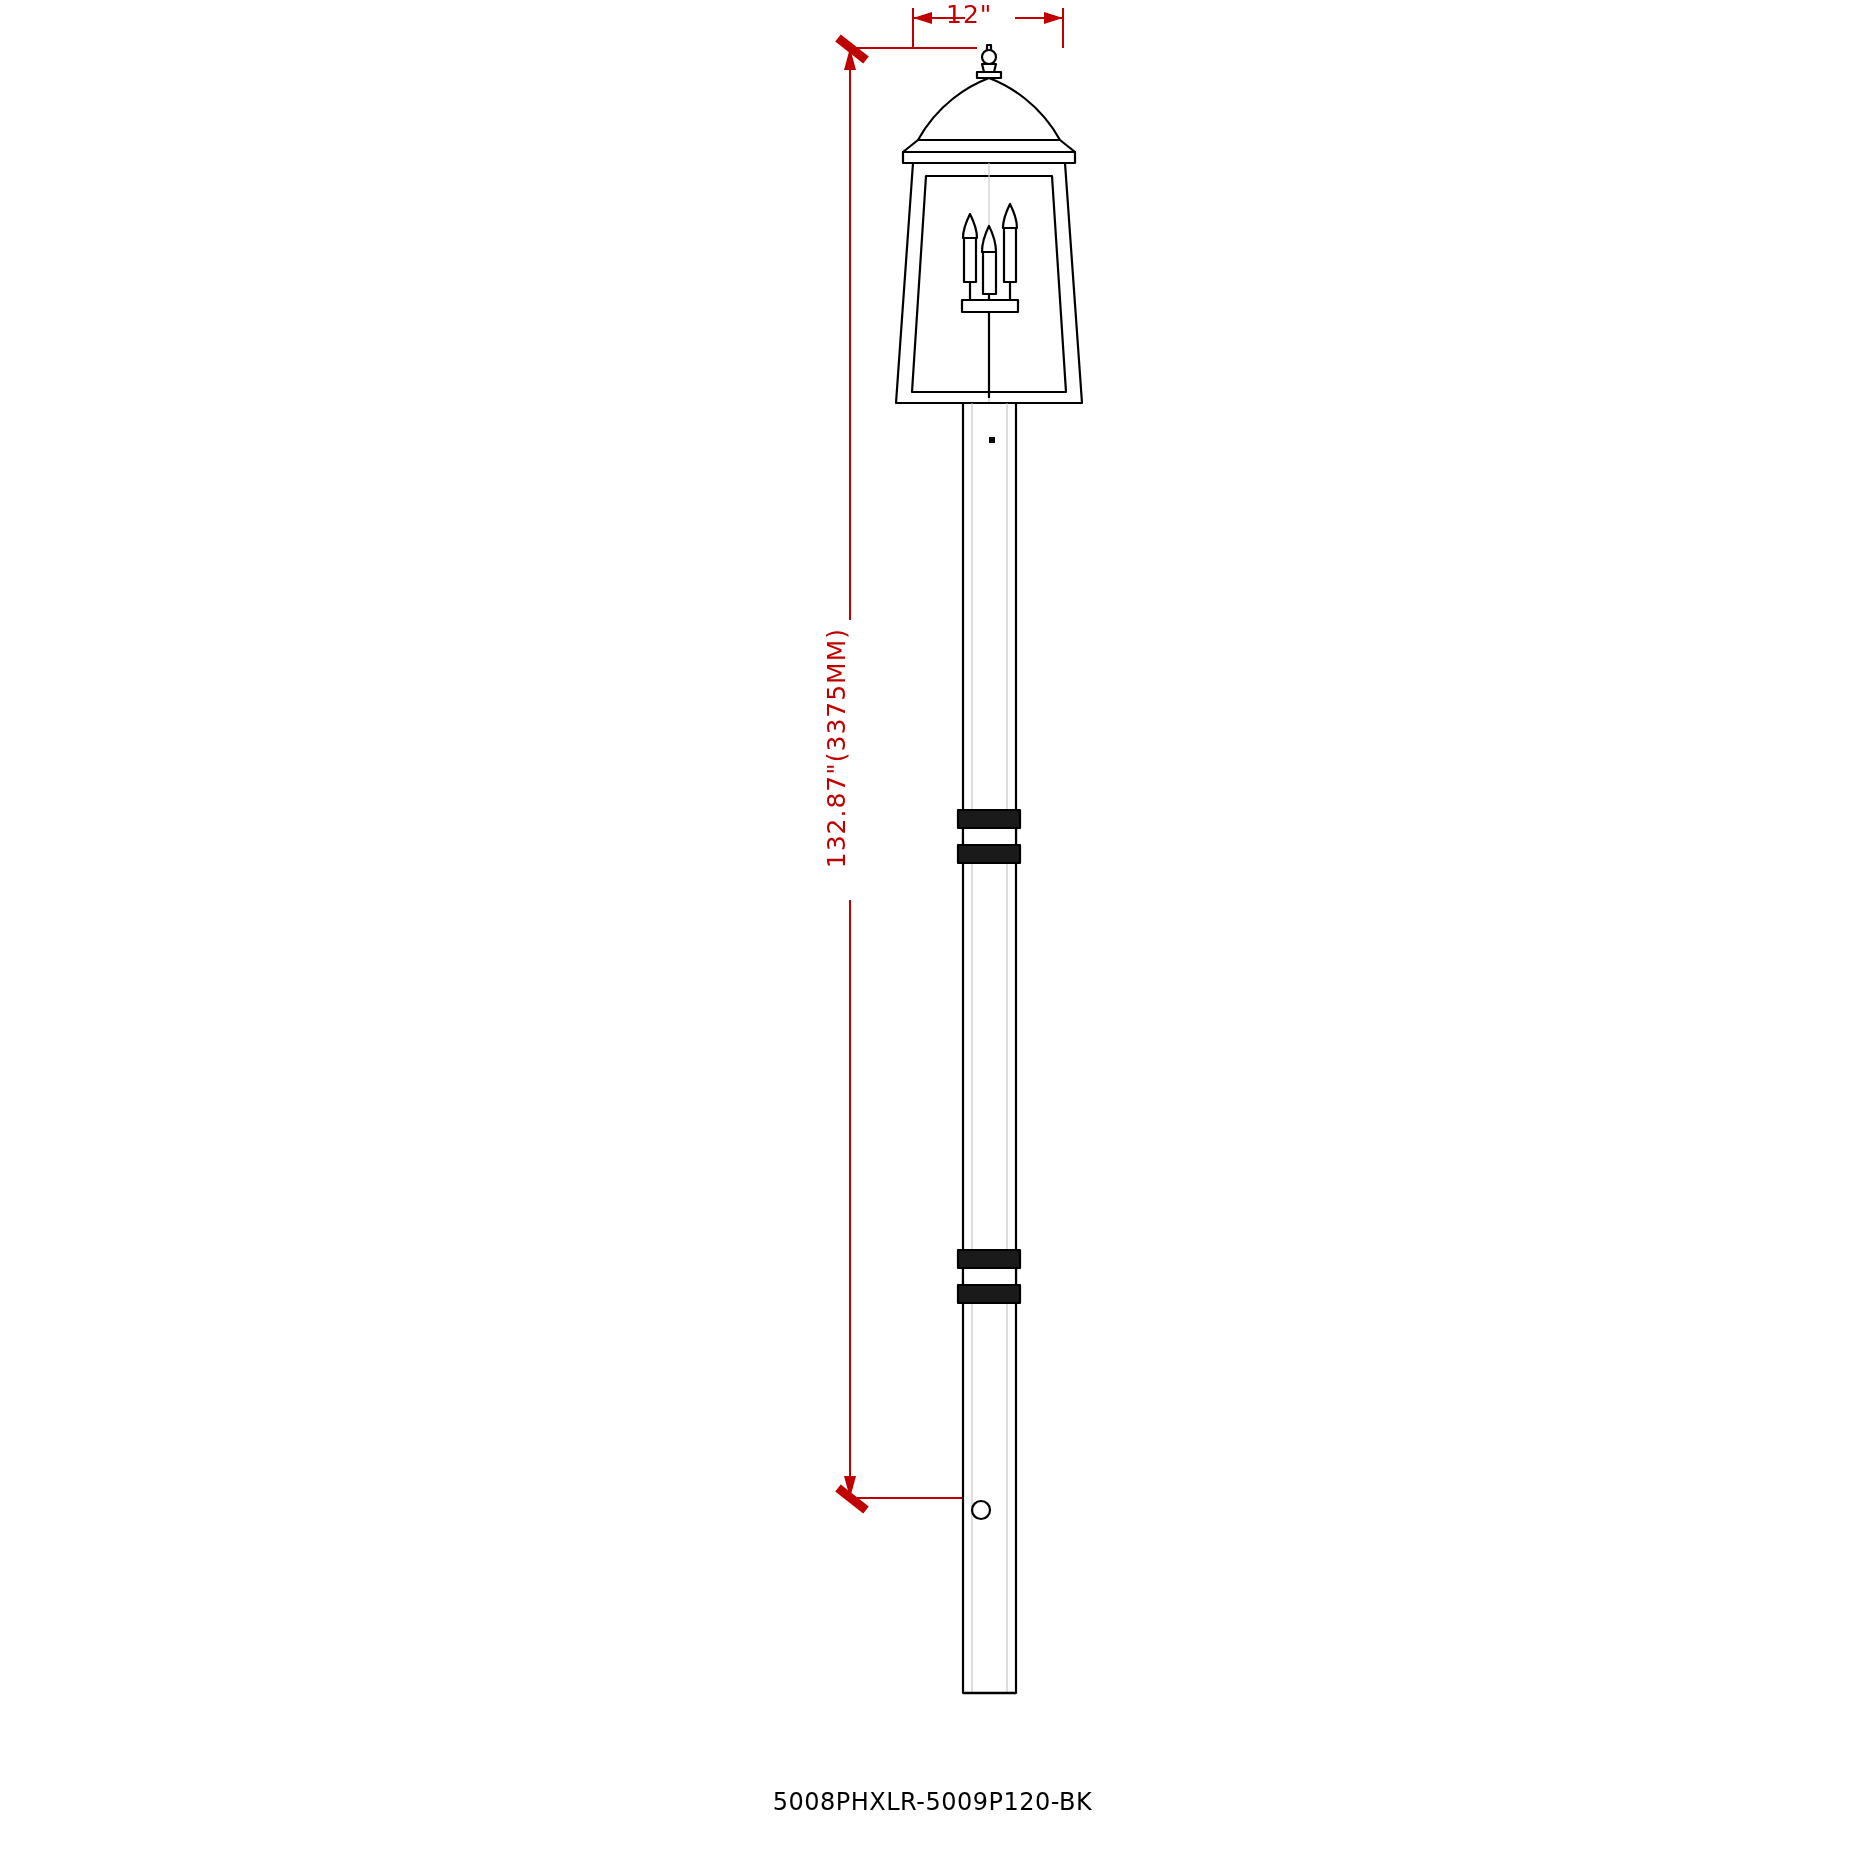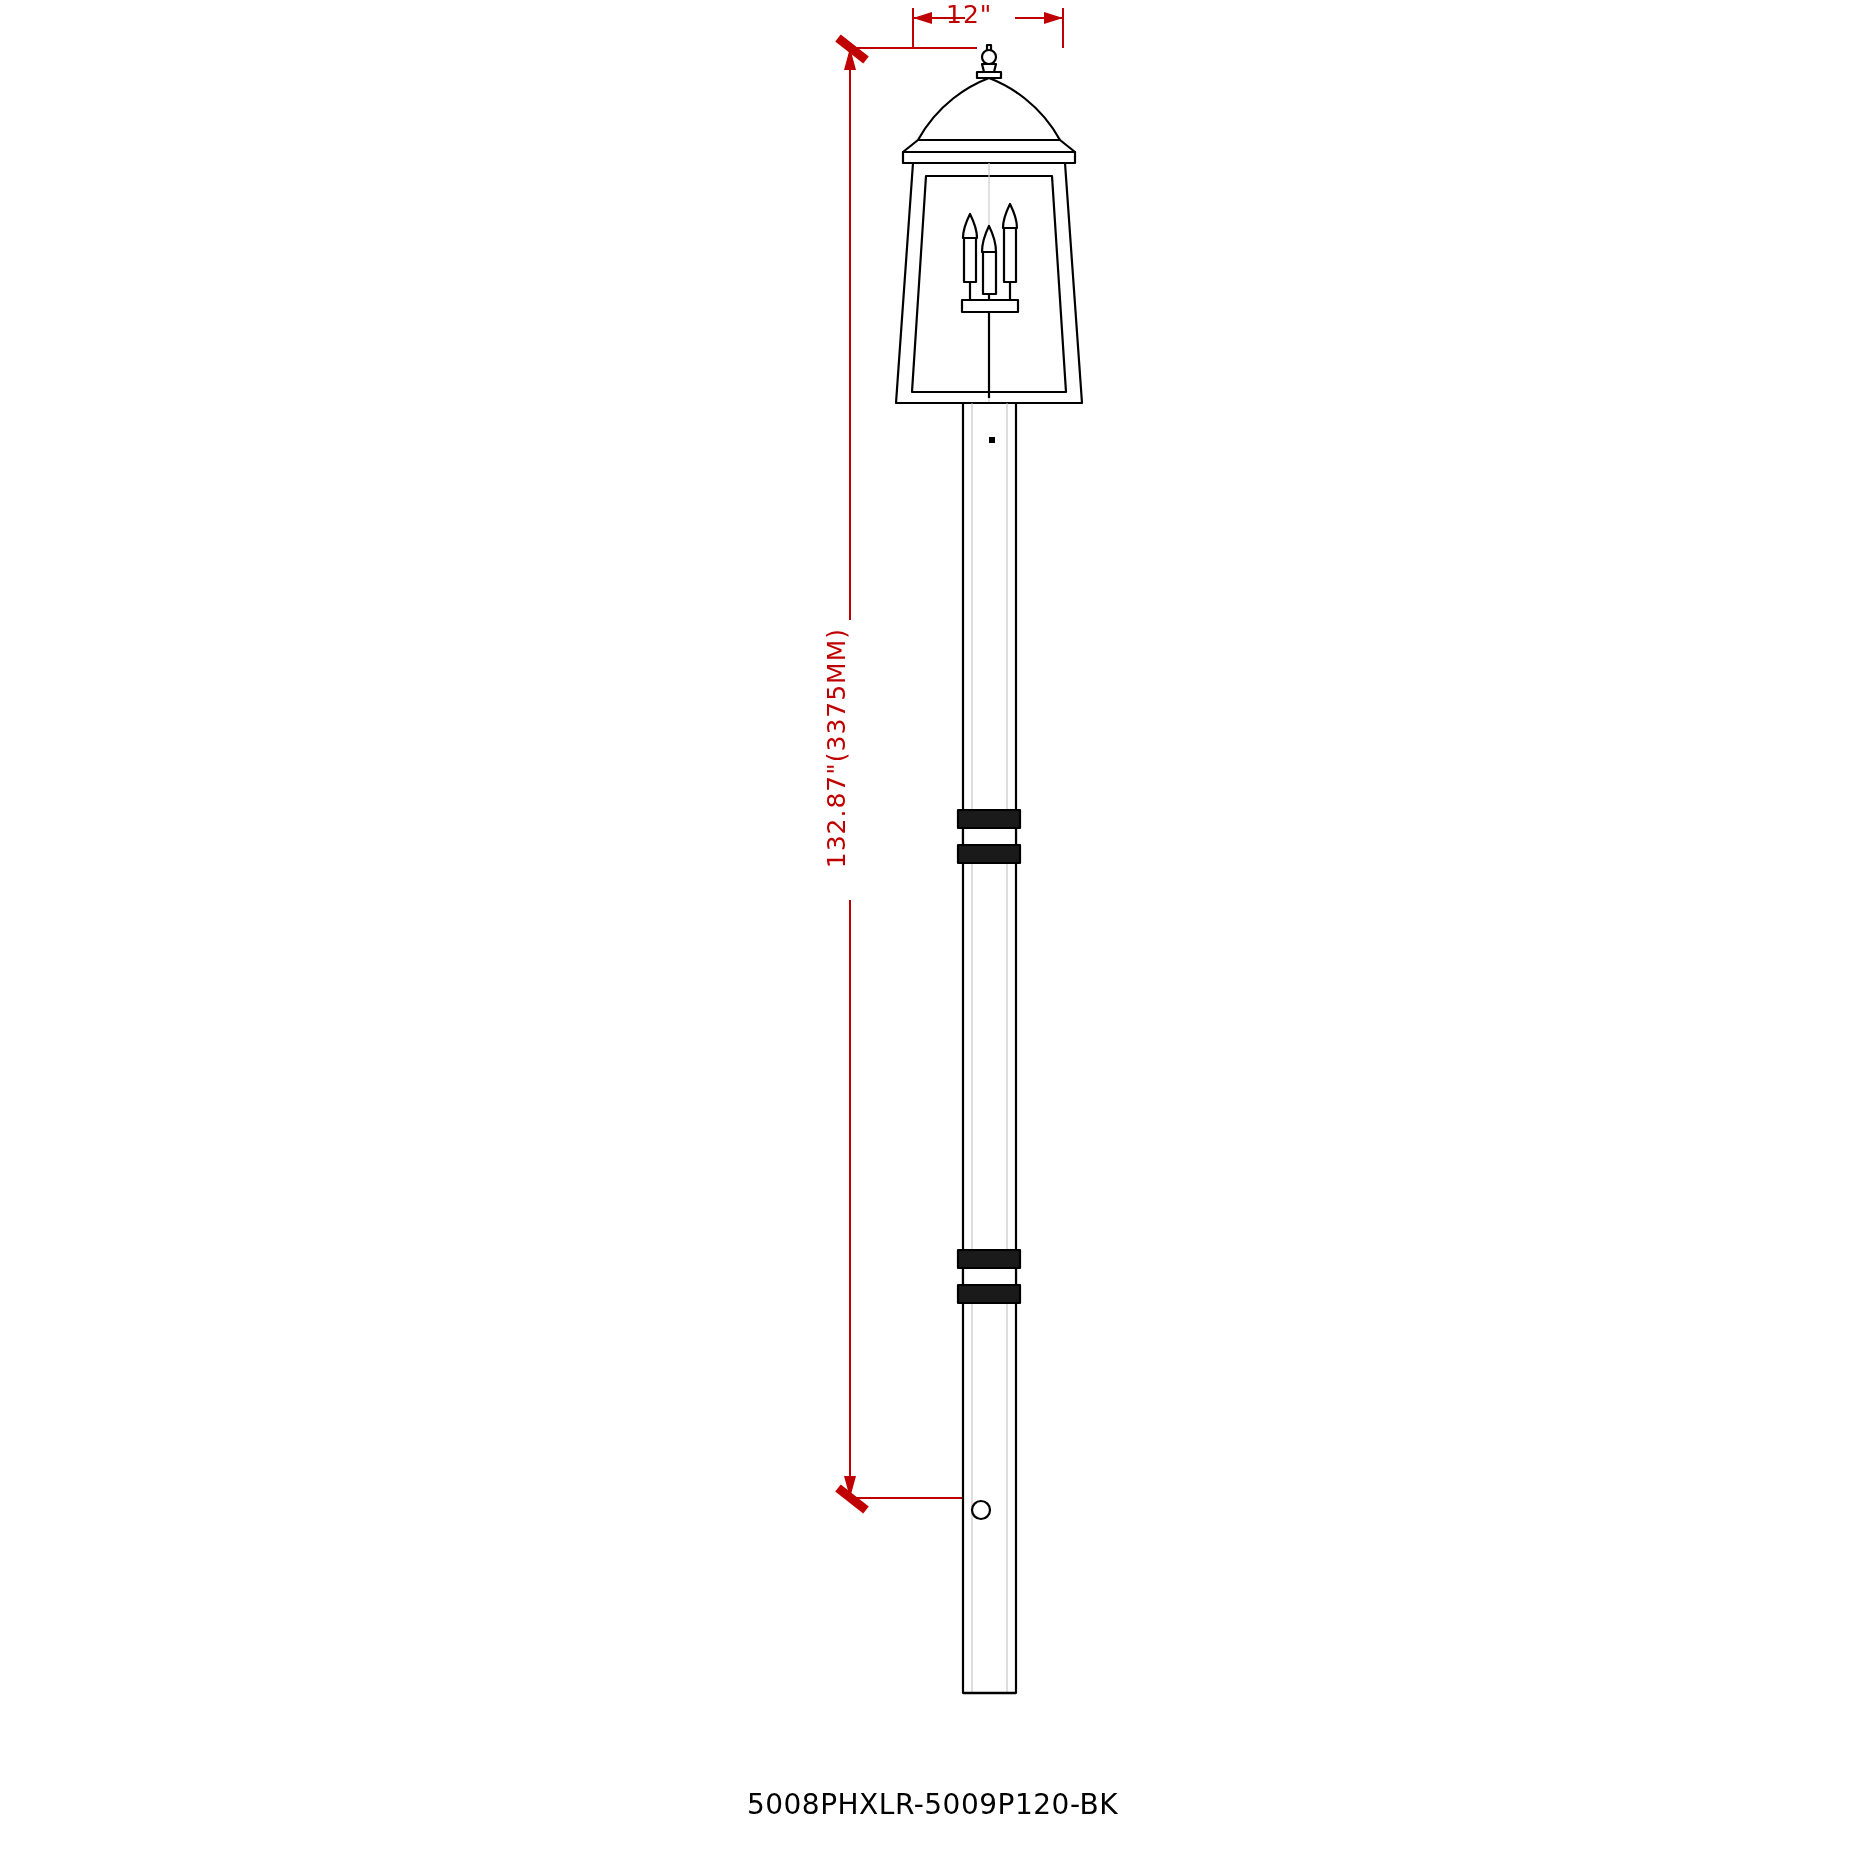--- a/index.html
+++ b/index.html
@@ -46,7 +46,7 @@
     text-align: center;
     left: 0;
     top: 1788px;
-    font-size: 28px;
+    font-size: 24px;
     color: #000000;
     font-family: "DejaVu Sans", sans-serif;
     letter-spacing: 0.5px;

